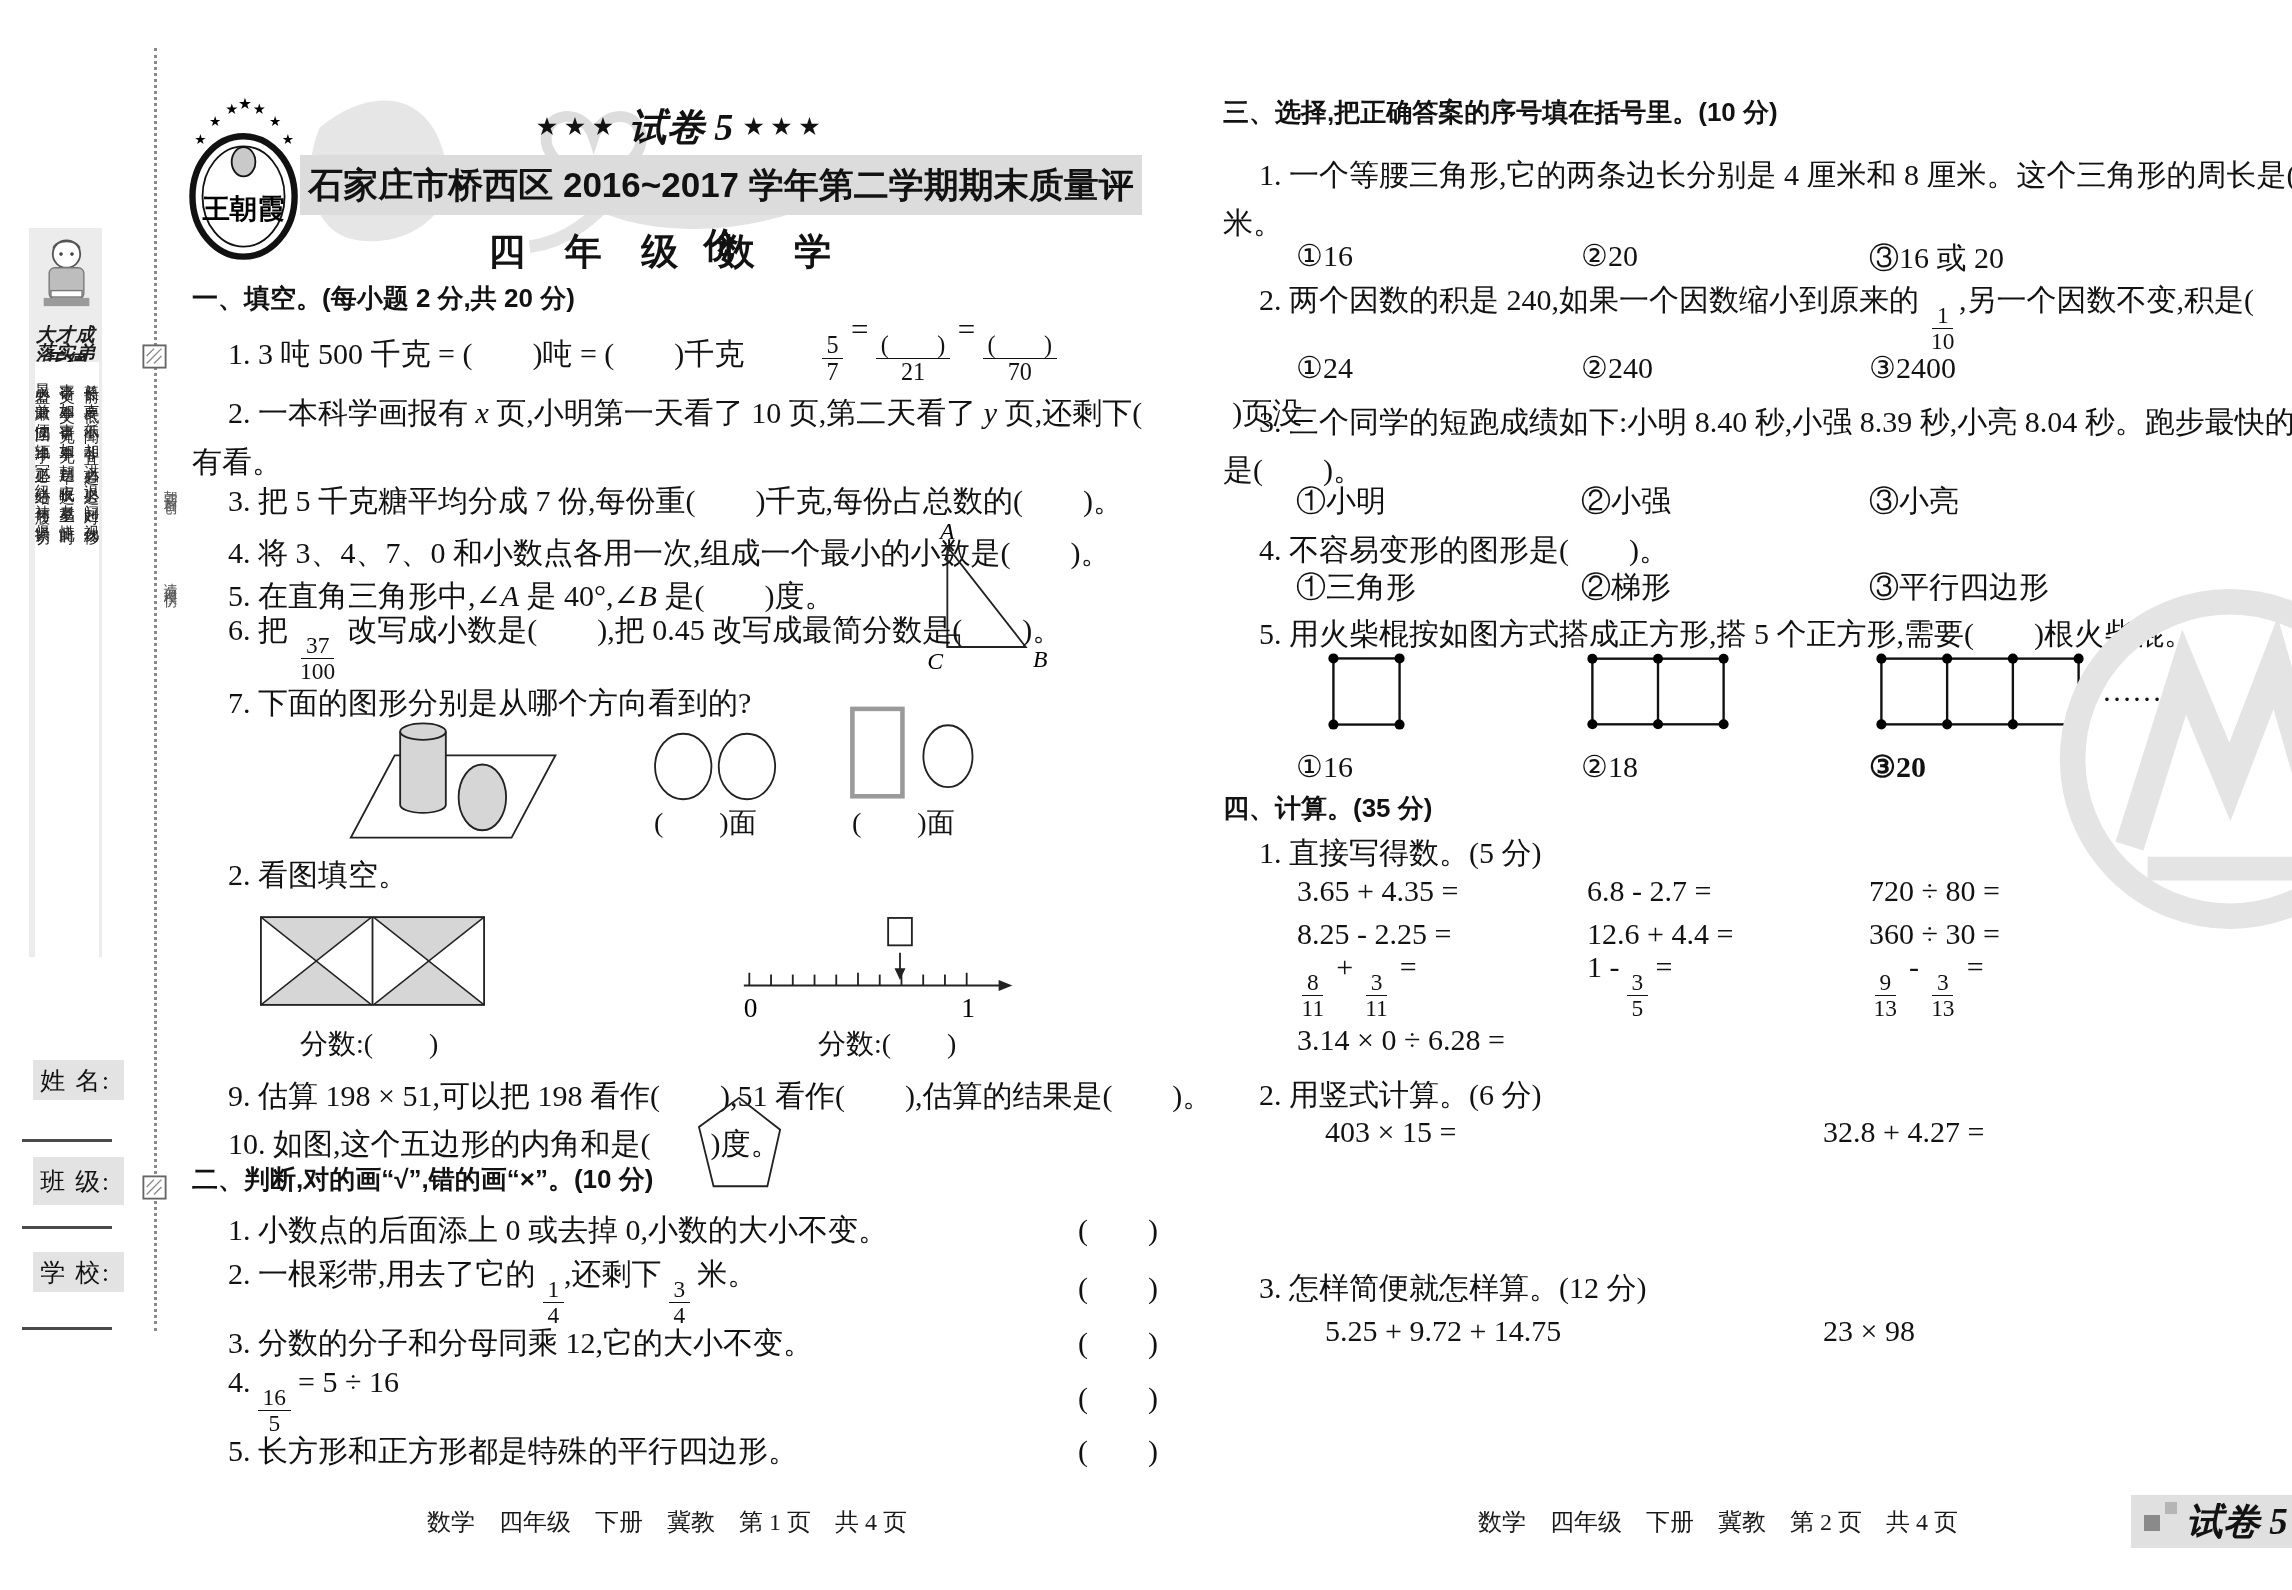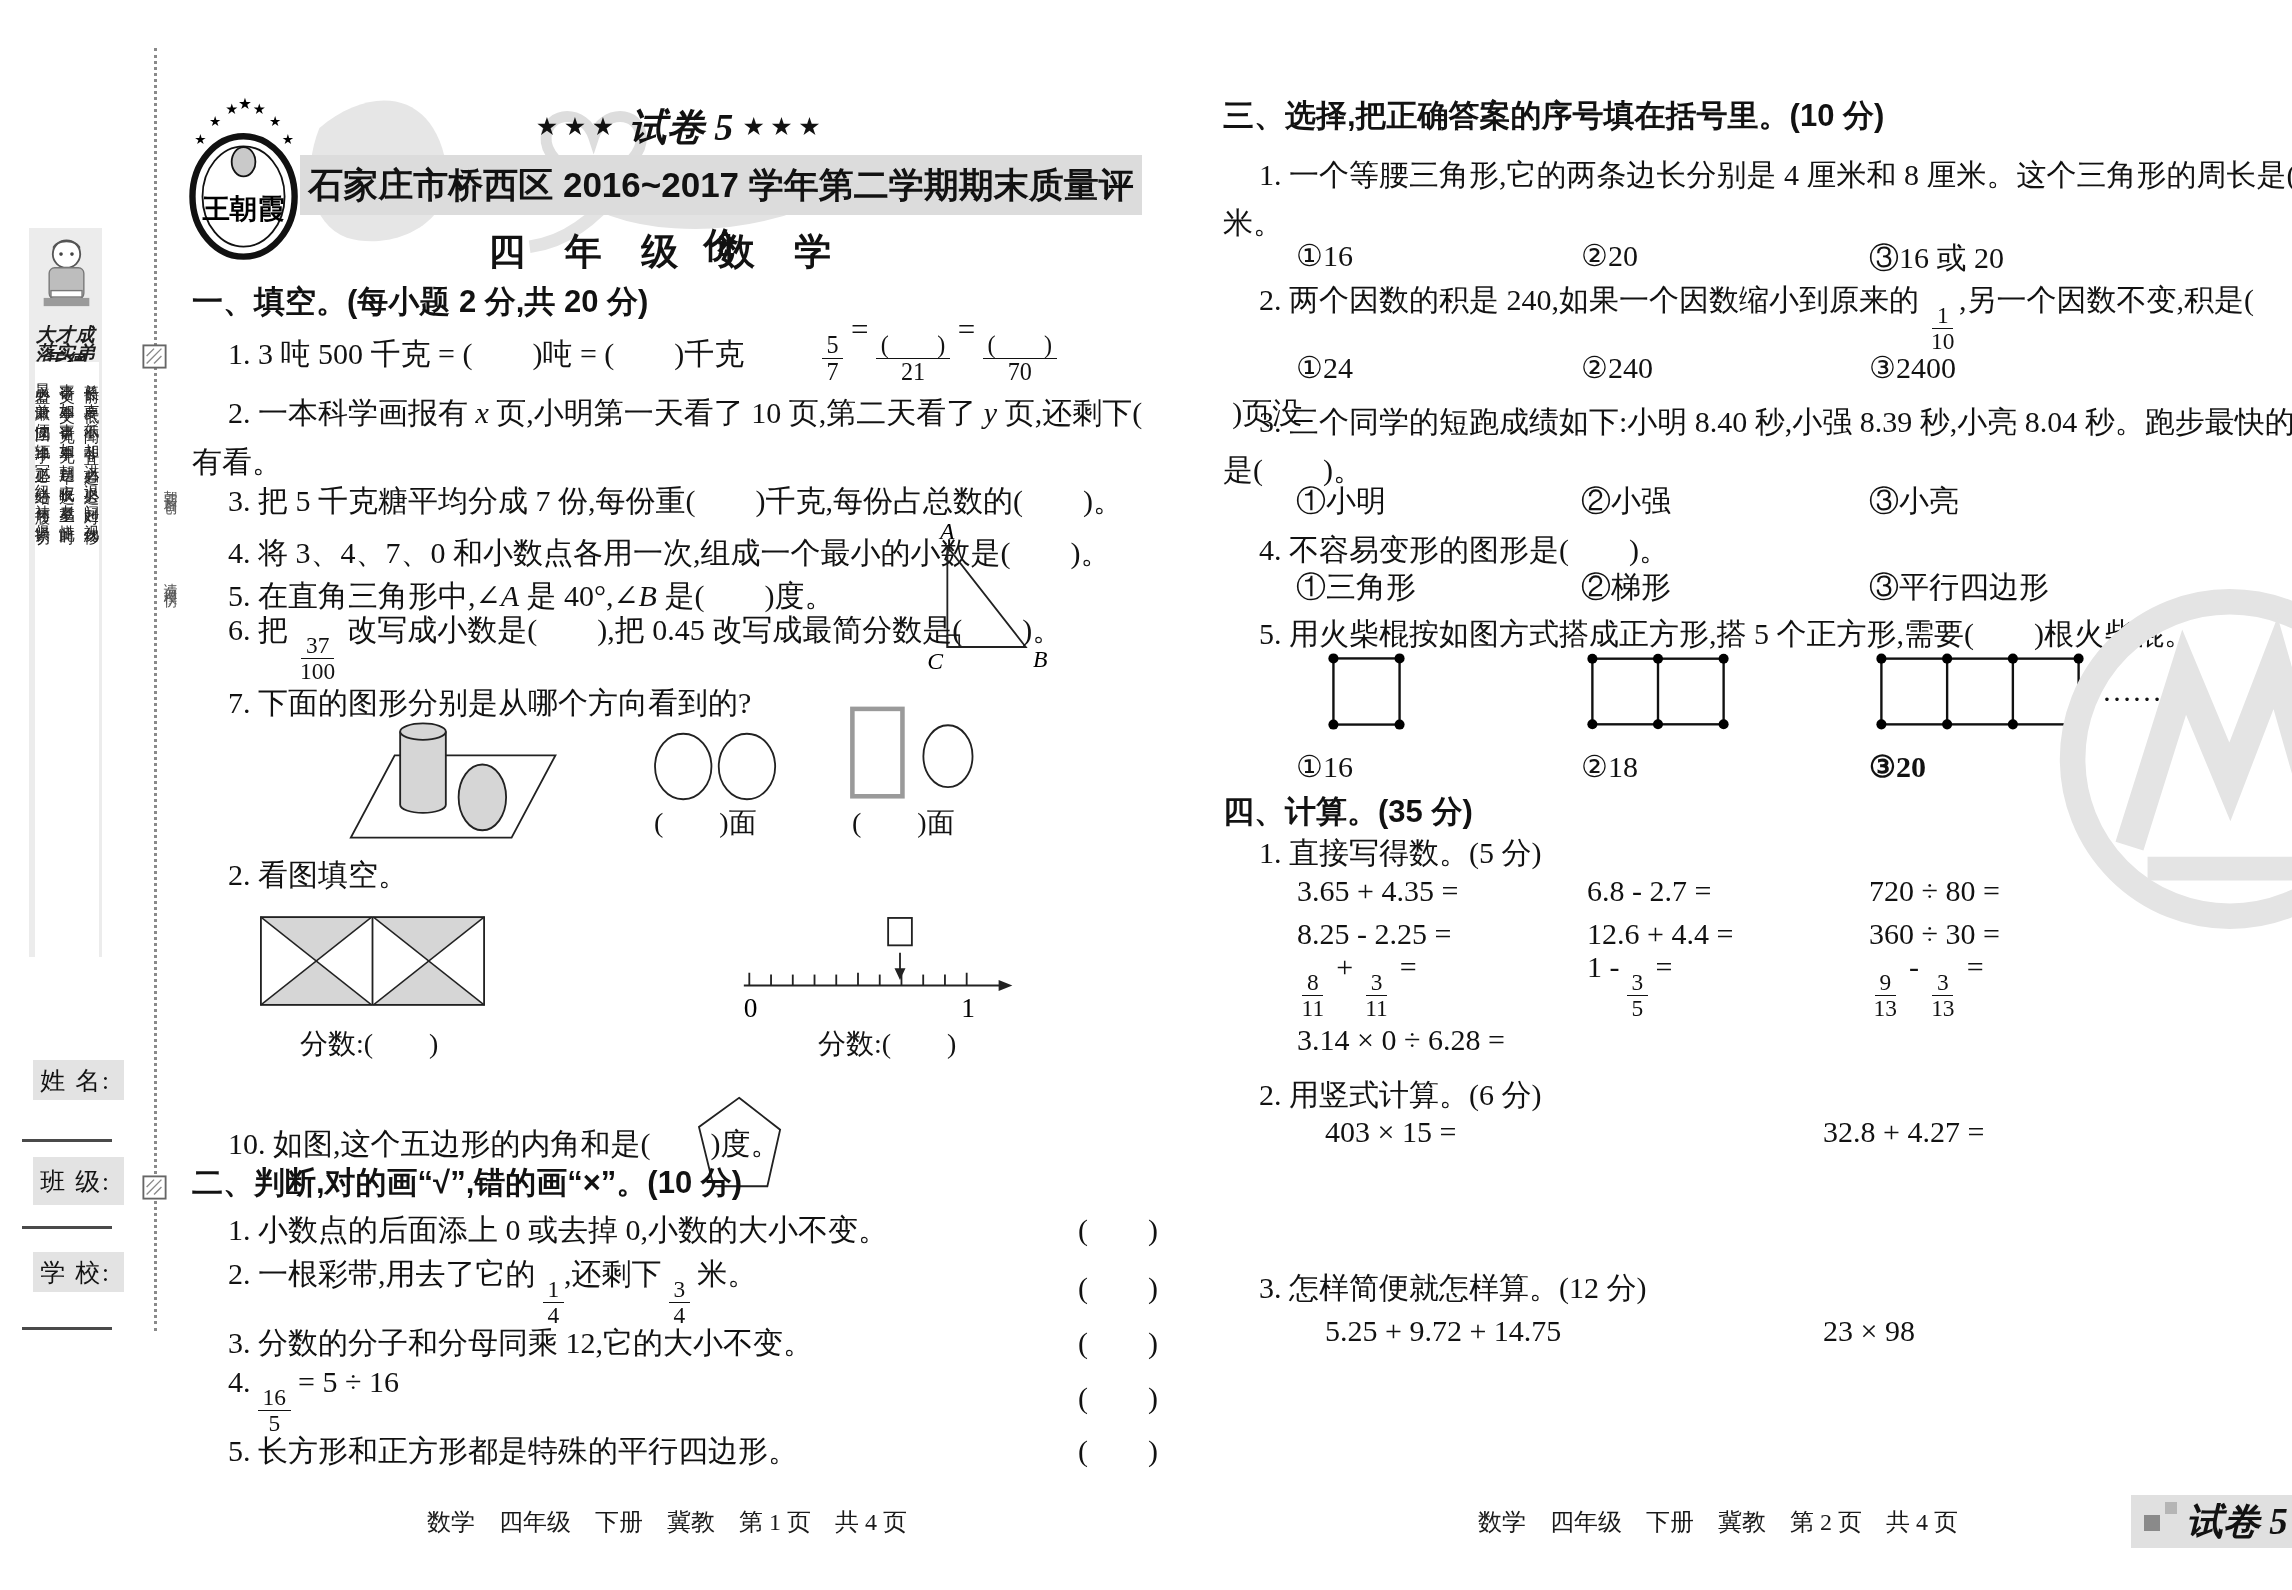--- a/index.html
+++ b/index.html
@@ -8,7 +8,7 @@
   .abs{position:absolute;}
   .hei{font-family:"Liberation Sans","DejaVu Sans",sans-serif;font-weight:700;}
   .q{font-size:30px;white-space:nowrap;}
-  .sechead{font-size:31px;white-space:nowrap;}
+  .sechead{font-size:26px;white-space:nowrap;}
   .opt{font-size:30px;white-space:nowrap;}
   .frac{display:inline-flex;flex-direction:column;align-items:center;vertical-align:-0.55em;
         line-height:1.08;font-size:0.78em;}

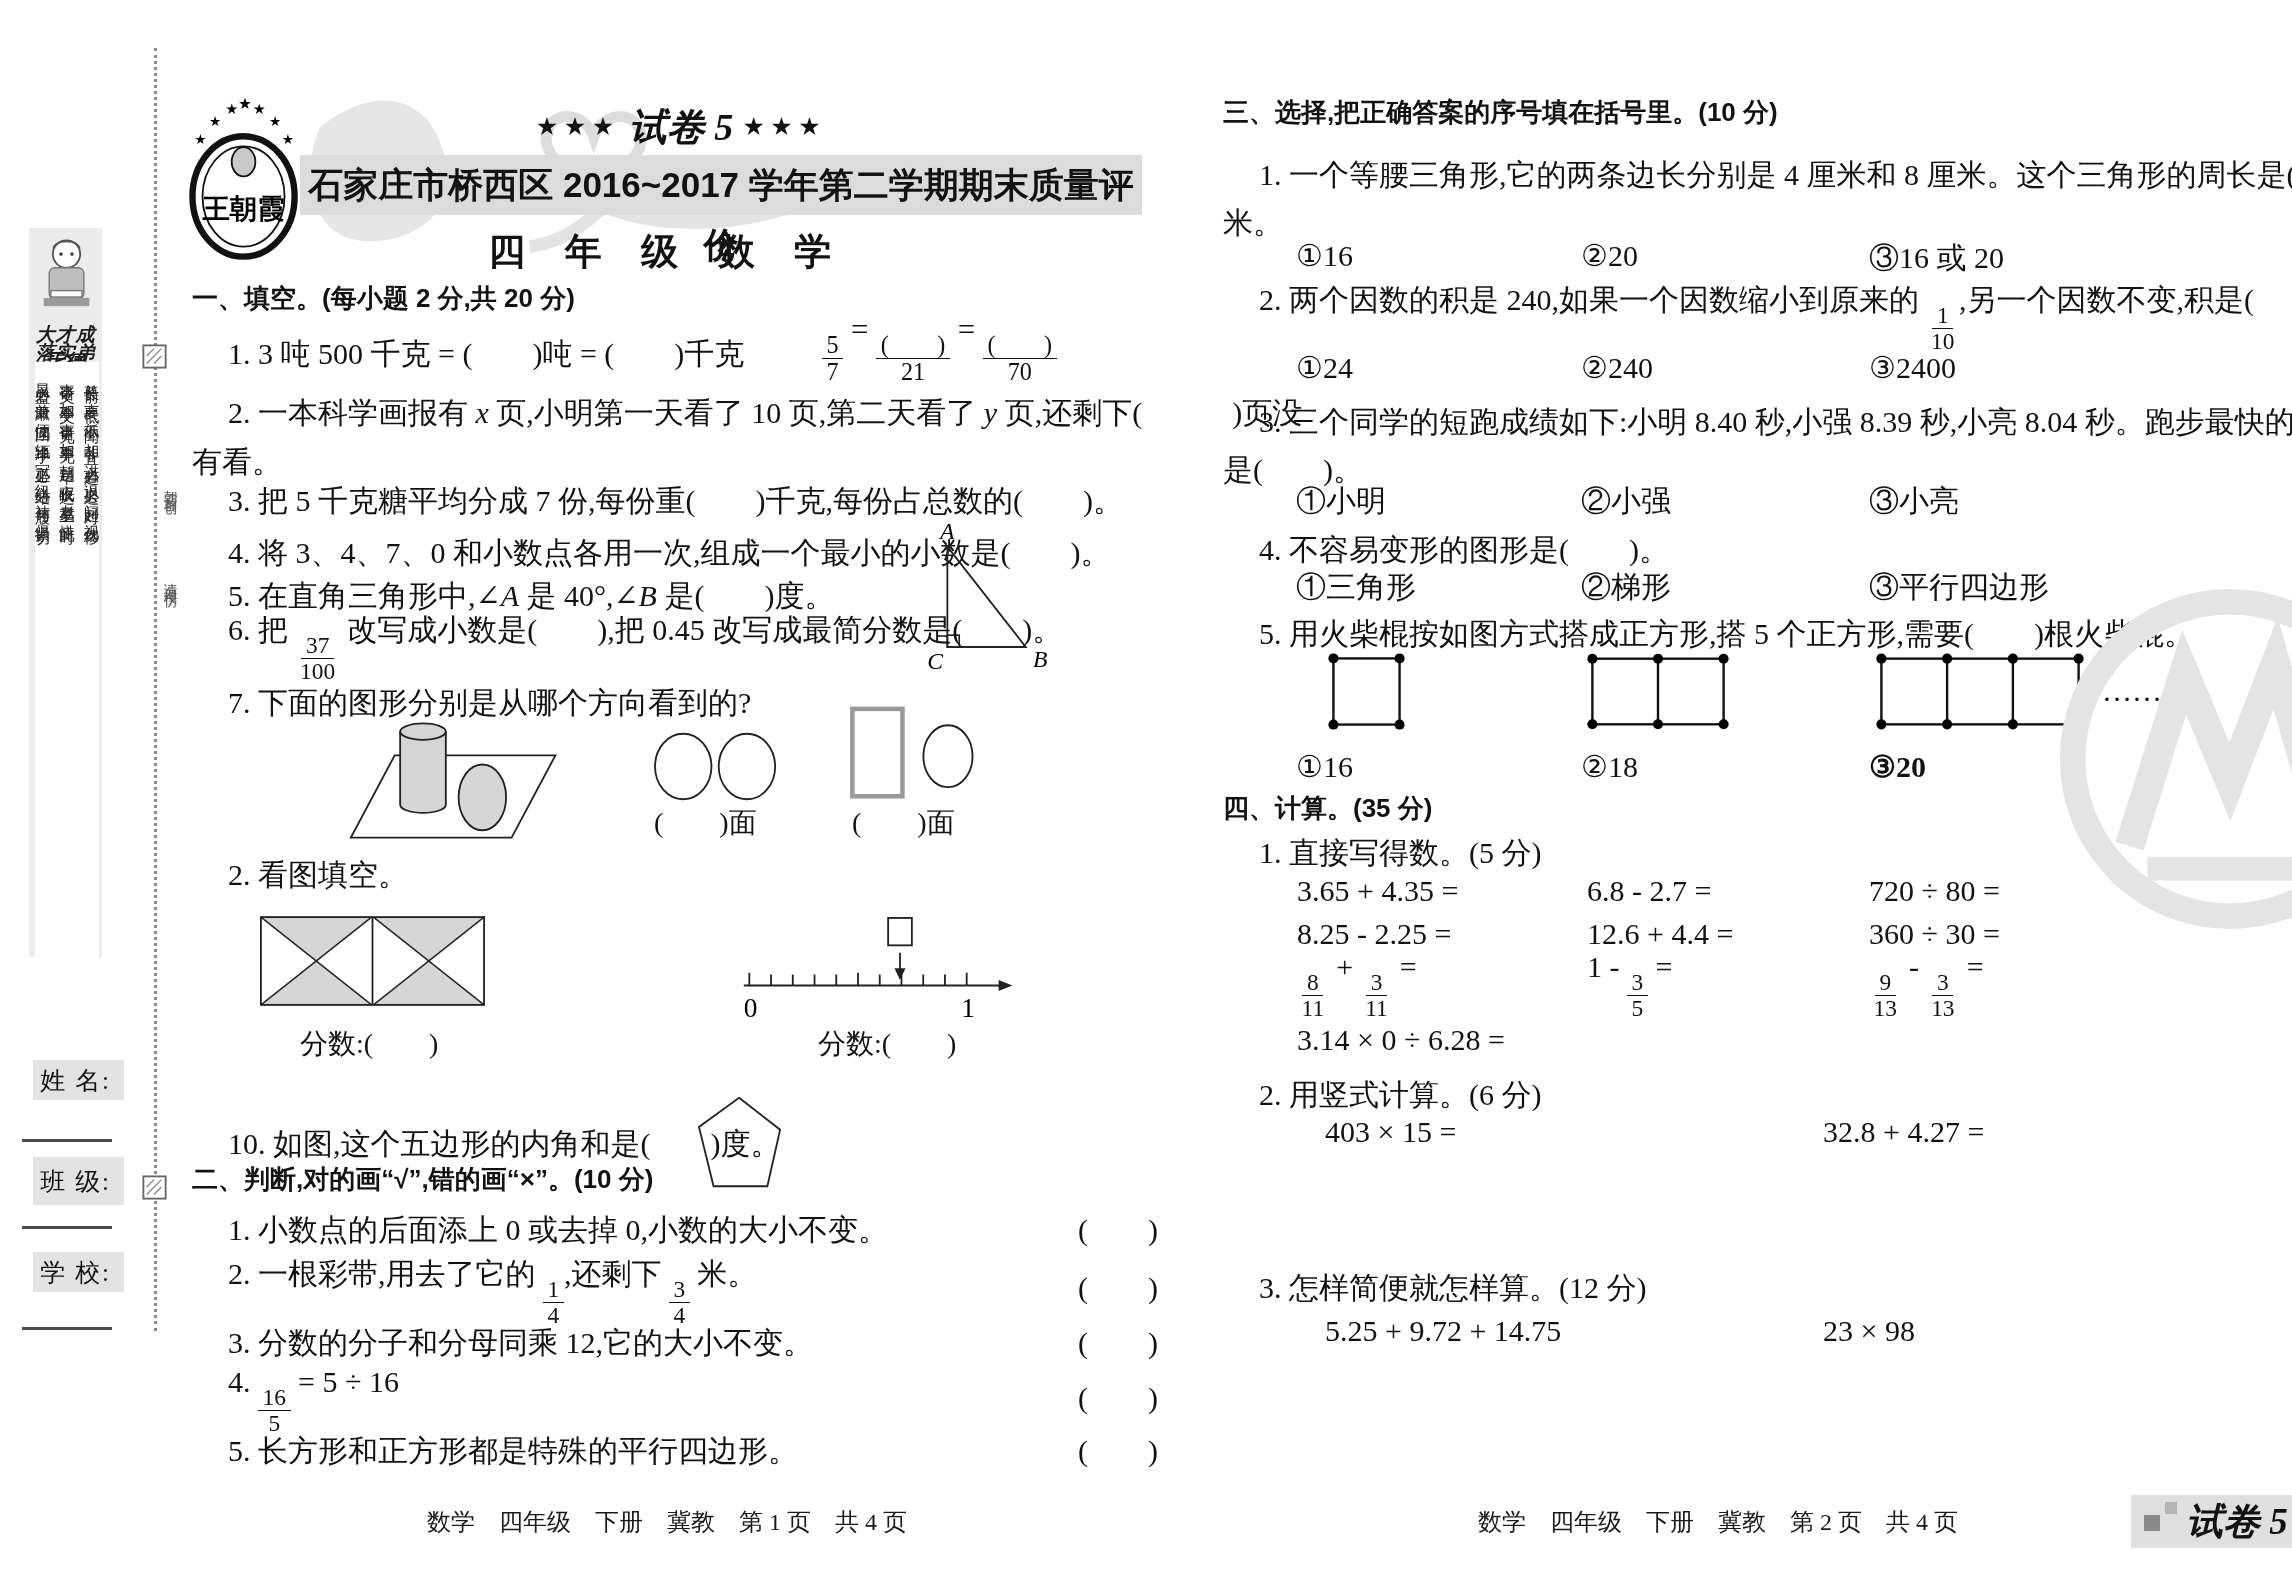--- a/index.html
+++ b/index.html
@@ -205,6 +205,7 @@
   </svg>
   <div class="abs facelab" style="left:818px;top:1025px;">分数:(　　)</div>
 
+  <div class="abs q" style="left:228px;top:1076px;">9. 估算 198 × 51,可以把 198 看作(　　),51 看作(　　),估算的结果是(　　)。</div>
   <div class="abs q" style="left:228px;top:1124px;">10. 如图,这个五边形的内角和是(　　)度。</div>
 
   <svg class="abs" style="left:697px;top:1096px;" width="86" height="93" viewBox="0 0 94 102">

